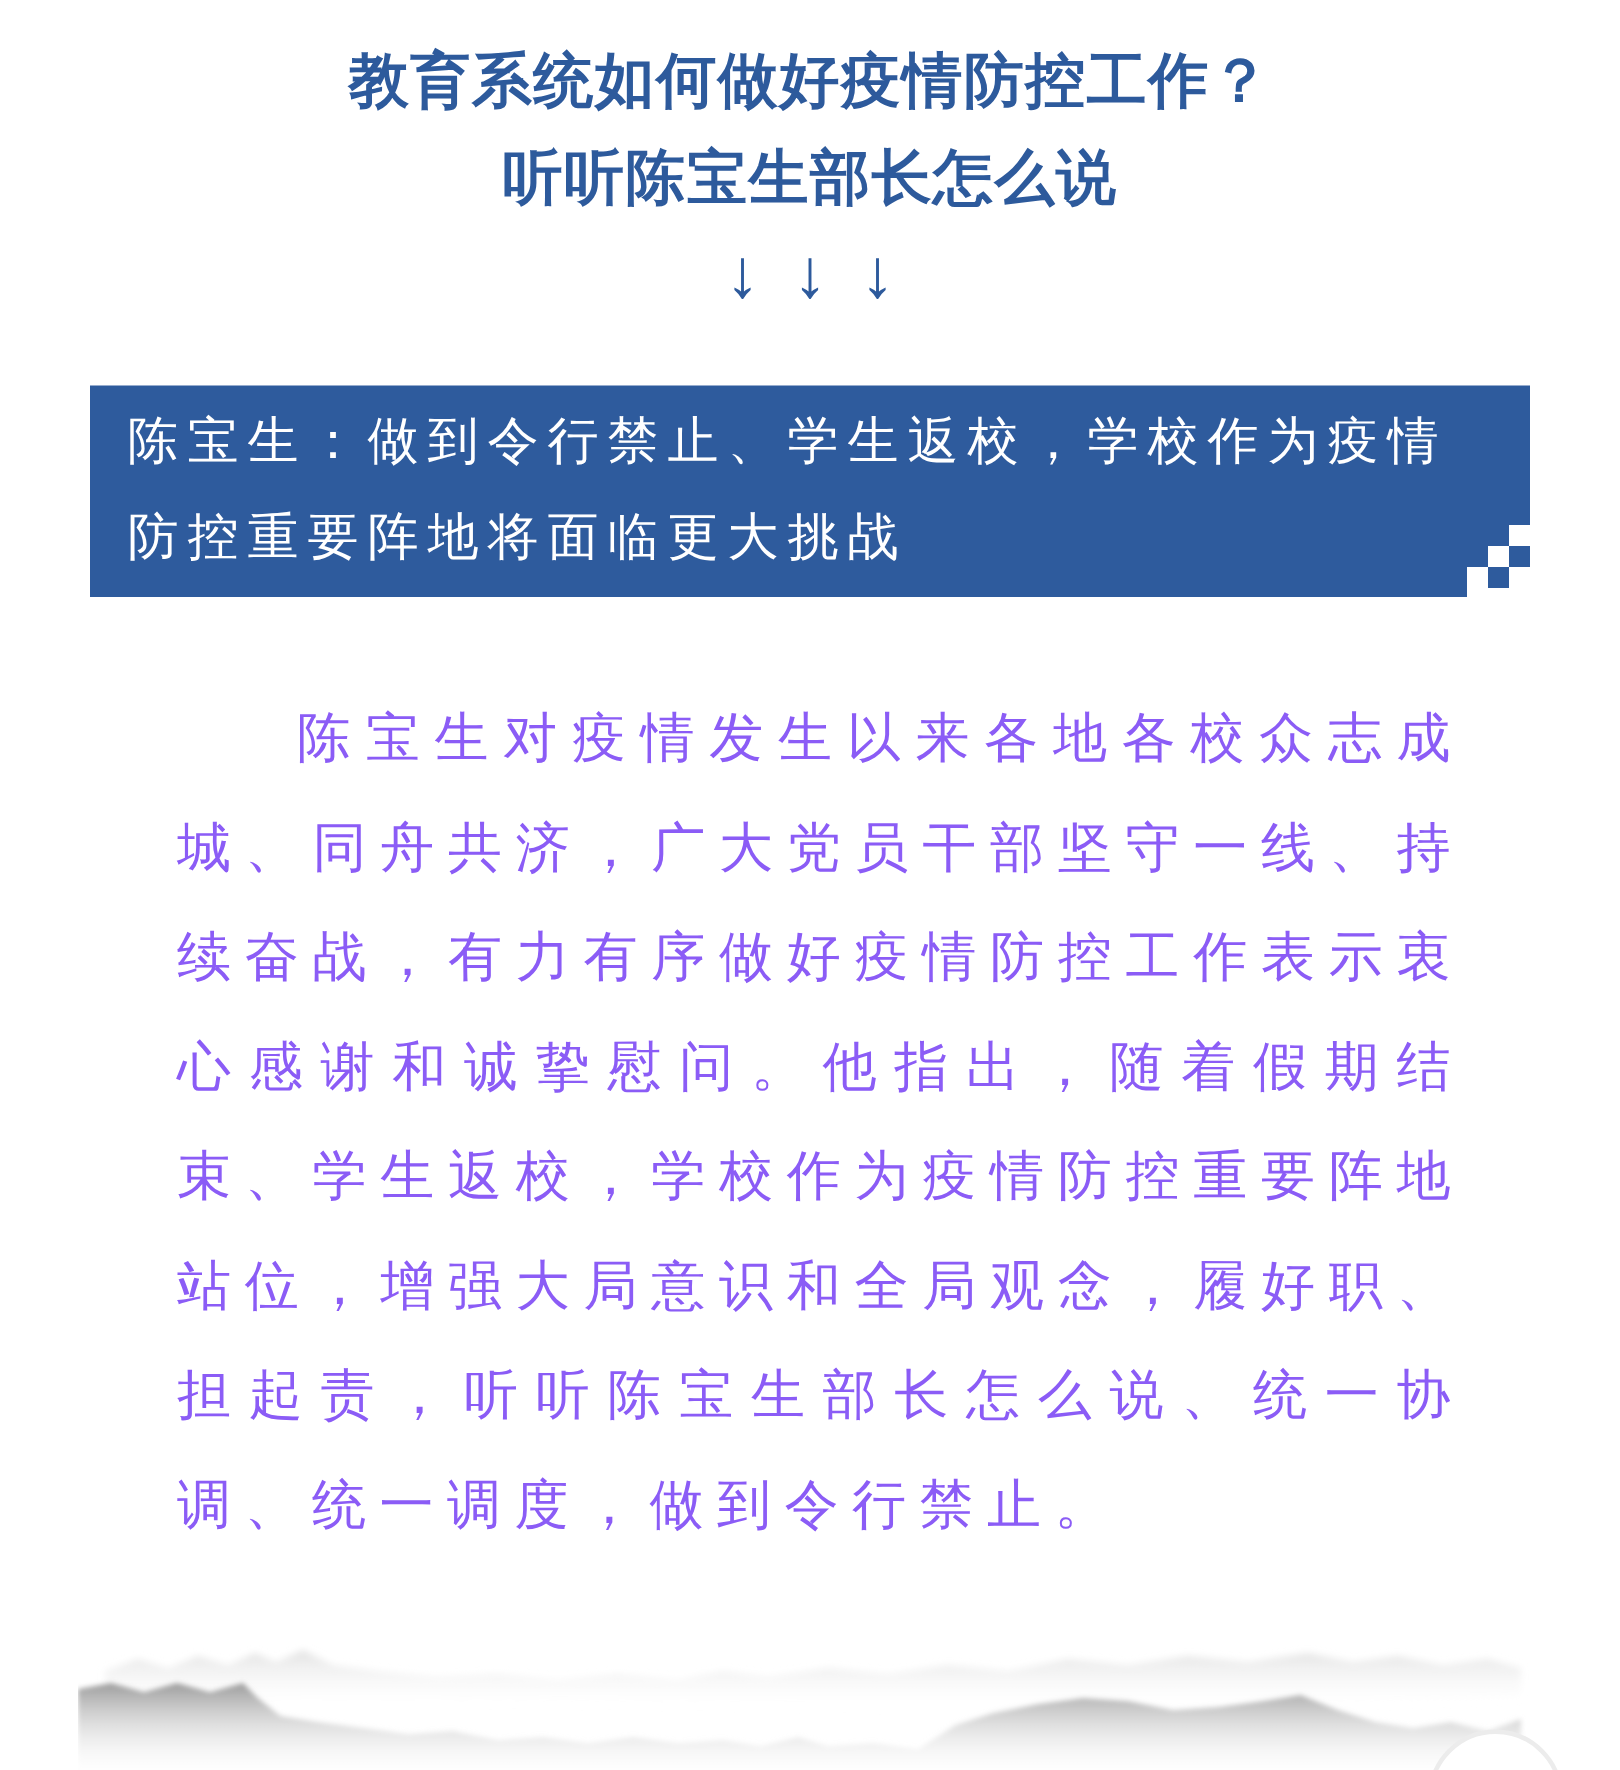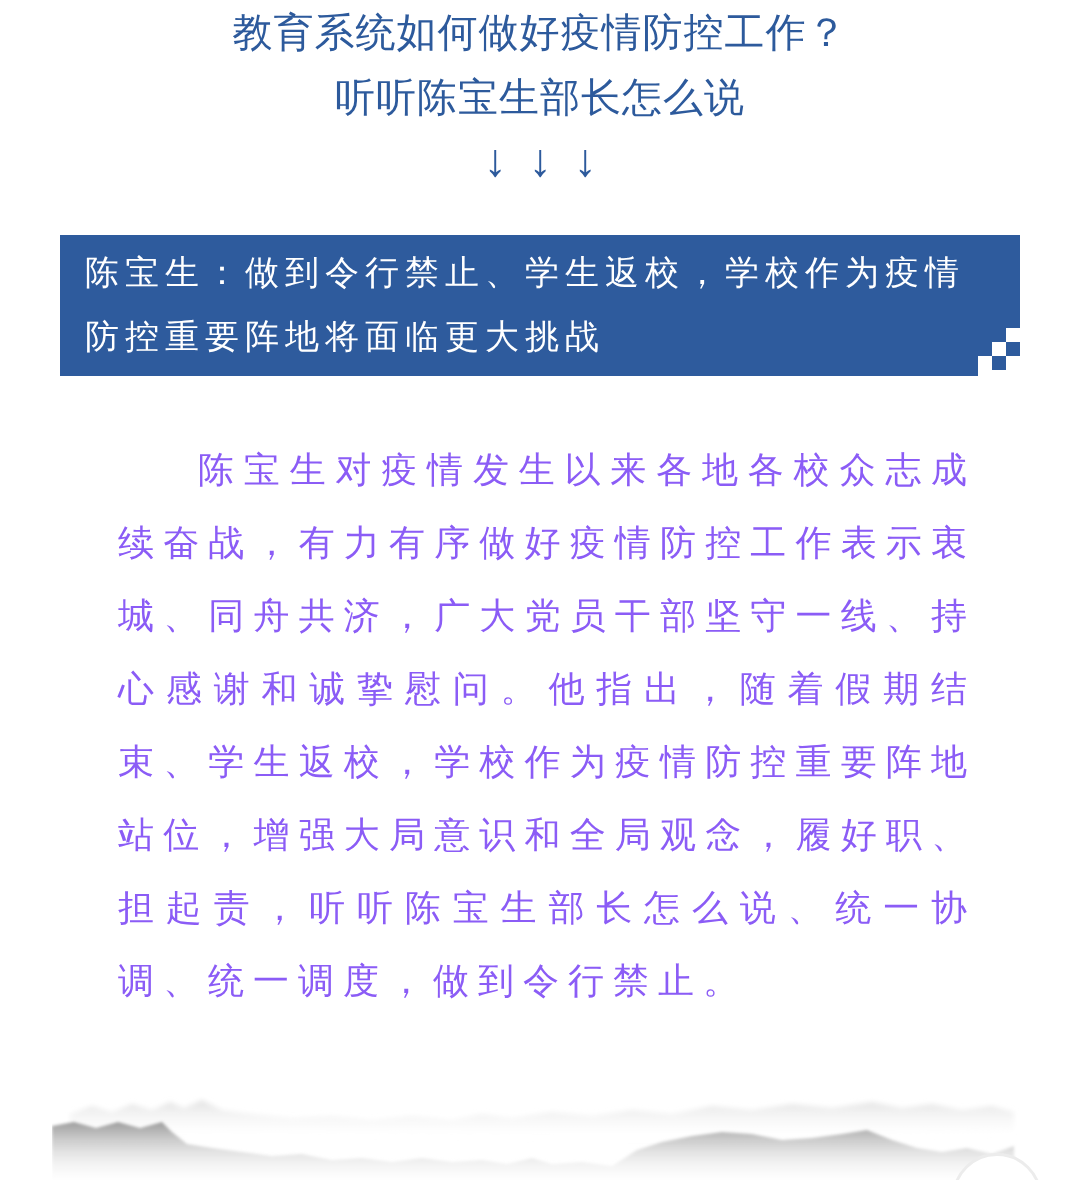--- a/index.html
+++ b/index.html
@@ -12,10 +12,11 @@
   }
   
   .title{
+    padding-top:22px;
     text-align:center;
     color:#2d5a9c;
     font-size:40px;
-    font-weight:normal;
+    font-weight:bold;
     line-height:65px;
     letter-spacing:1px;
   }

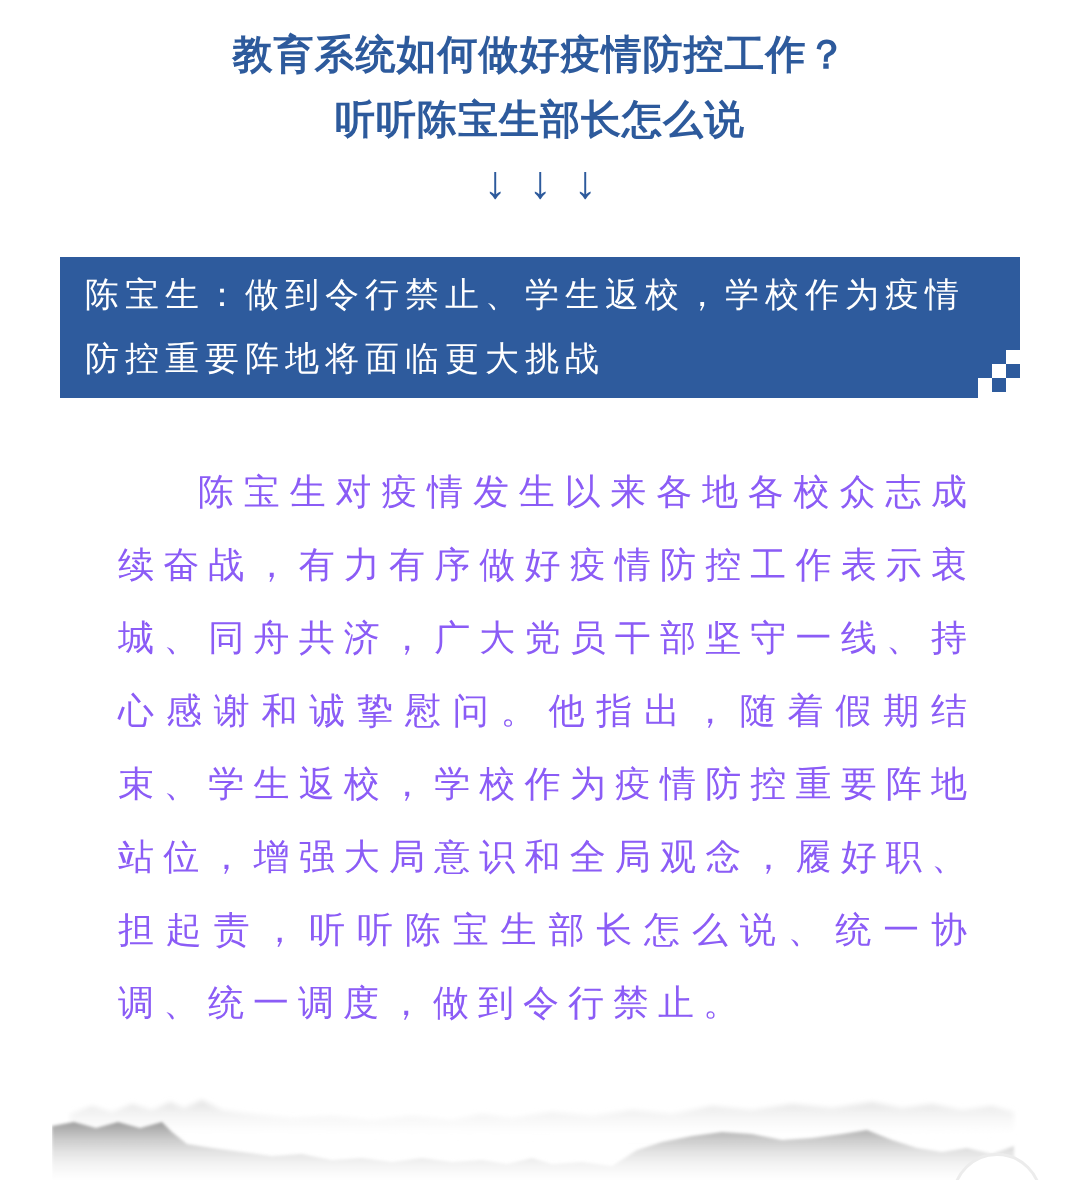--- a/index.html
+++ b/index.html
@@ -103,8 +103,8 @@
 
   <div class="body">
     <div class="body-line first">陈宝生对疫情发生以来各地各校众志成</div>
+    <div class="body-line">城、同舟共济，广大党员干部坚守一线、持</div>
     <div class="body-line">续奋战，有力有序做好疫情防控工作表示衷</div>
-    <div class="body-line">城、同舟共济，广大党员干部坚守一线、持</div>
     <div class="body-line">心感谢和诚挚慰问。他指出，随着假期结</div>
     <div class="body-line">束、学生返校，学校作为疫情防控重要阵地</div>
     <div class="body-line">站位，增强大局意识和全局观念，履好职、</div>

